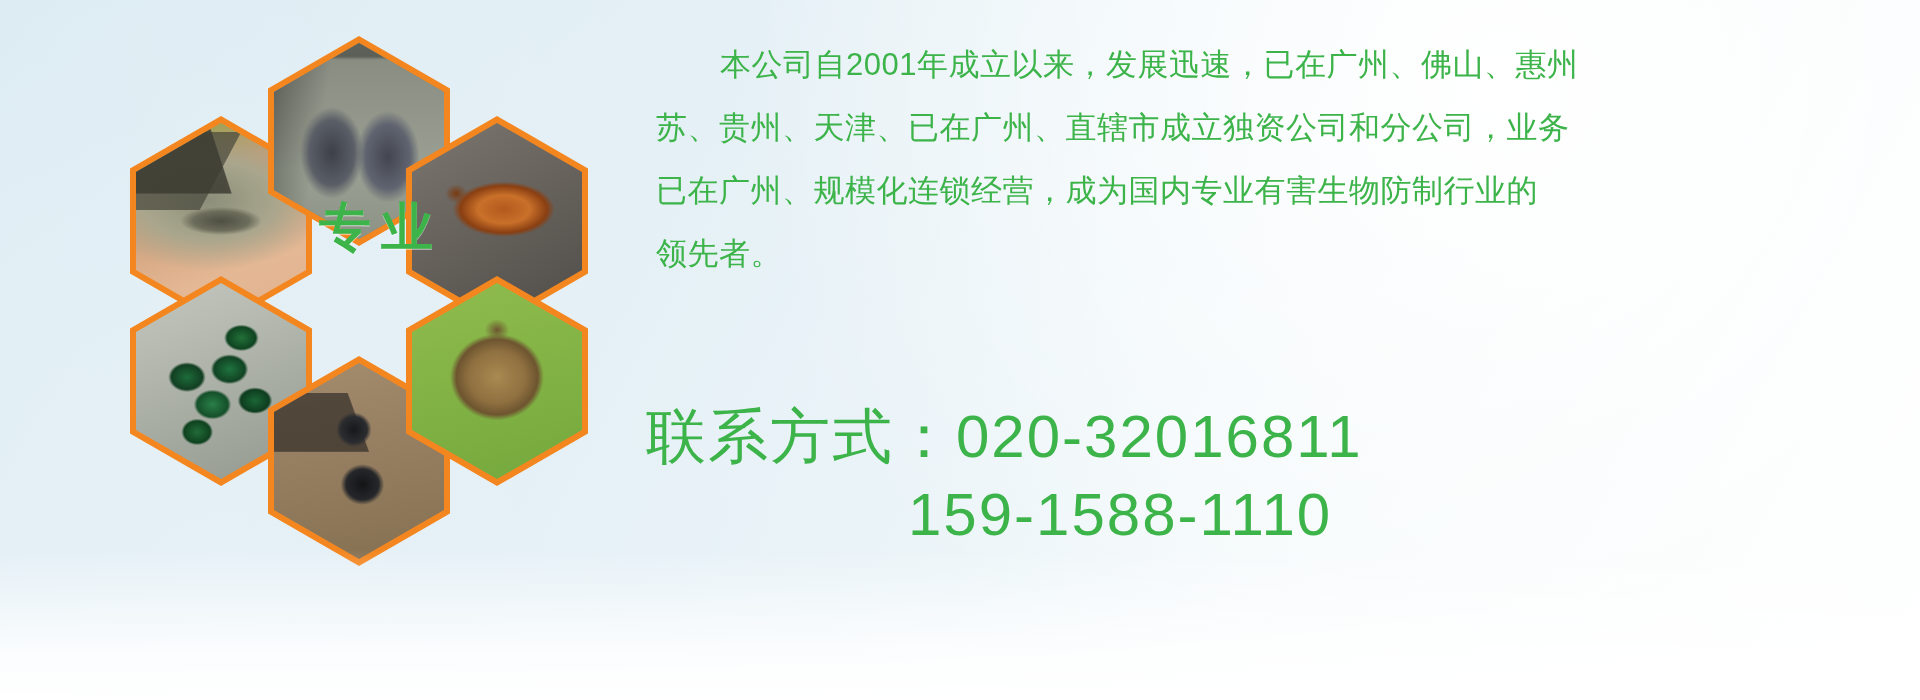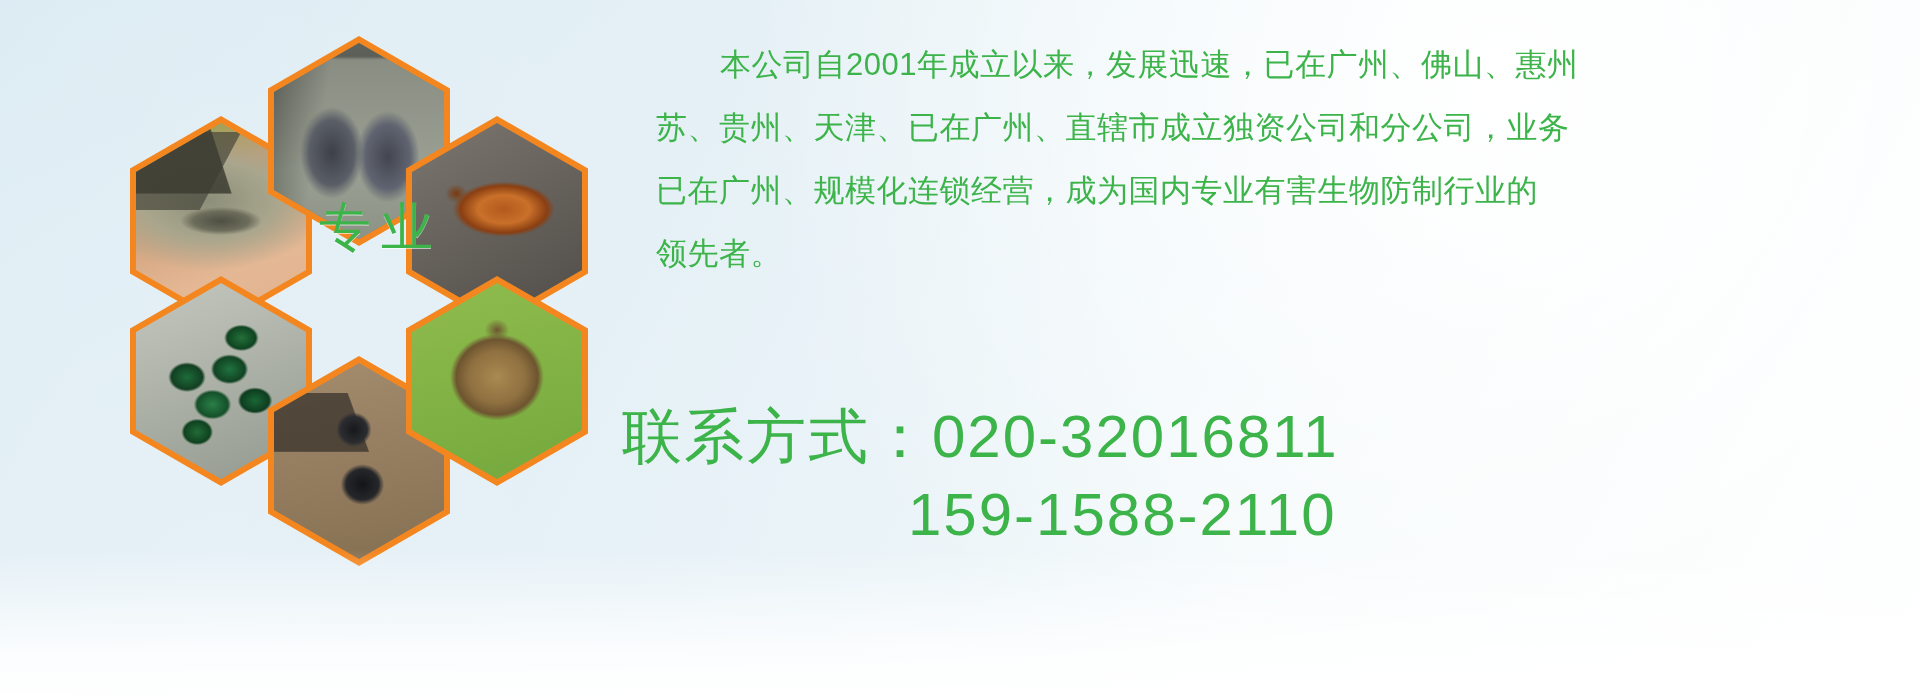--- a/index.html
+++ b/index.html
@@ -145,7 +145,7 @@
     text-align: center;
     color: #3cb44a;
     font-size: 52px;
-    font-weight: normal;
+    font-weight: bold;
     letter-spacing: 10px;
     line-height: 1.22;
     text-indent: 10px;

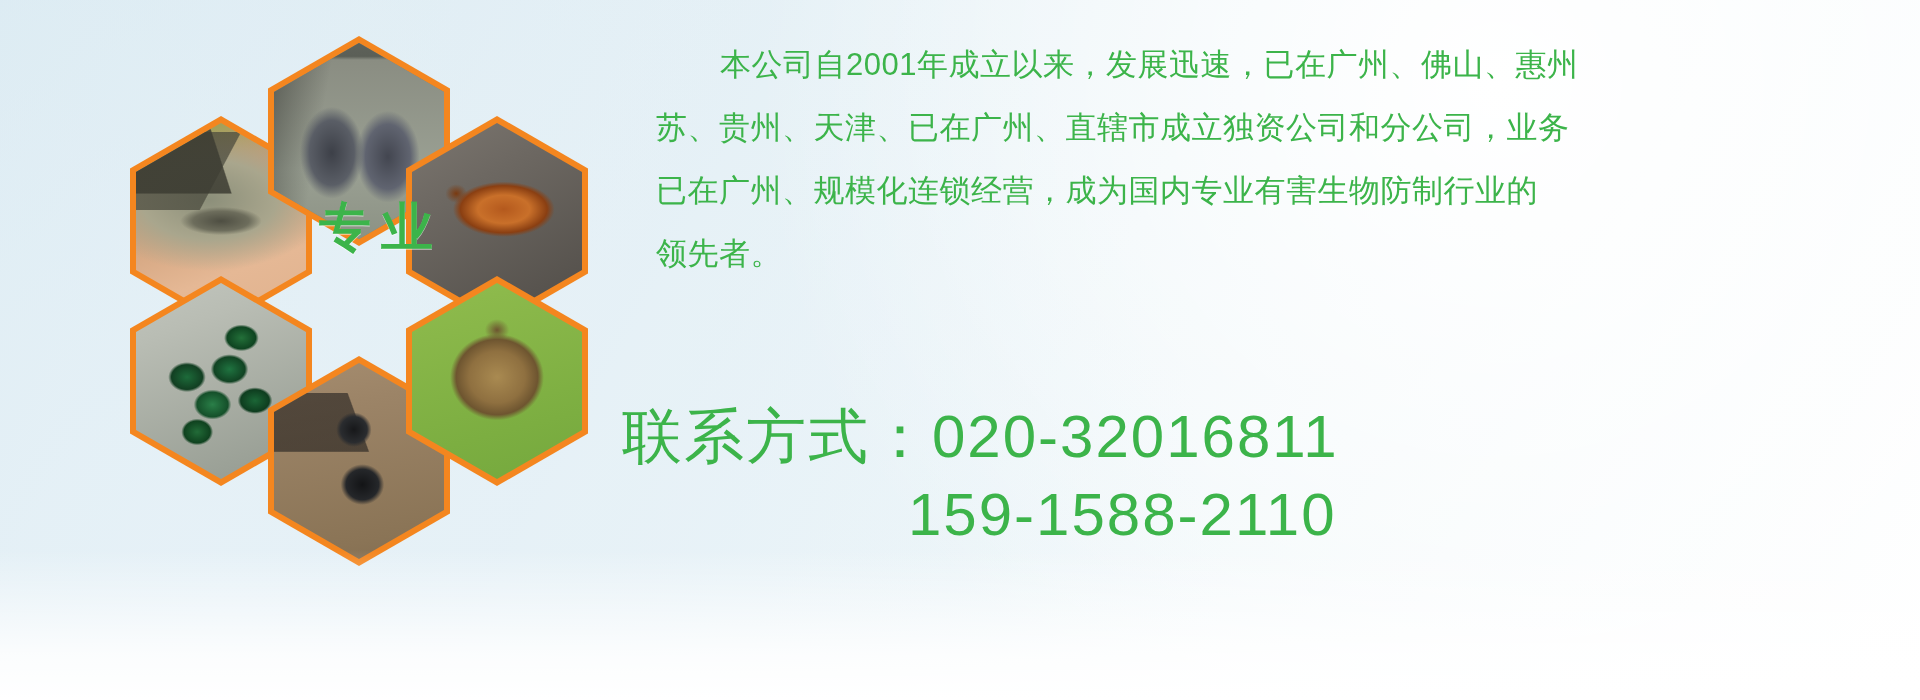--- a/index.html
+++ b/index.html
@@ -182,6 +182,7 @@
     letter-spacing: 2px;
     line-height: 78px;
     white-space: nowrap;
+    margin-left: 24px;
   }
   .contact .line2 {
     font-size: 60px;

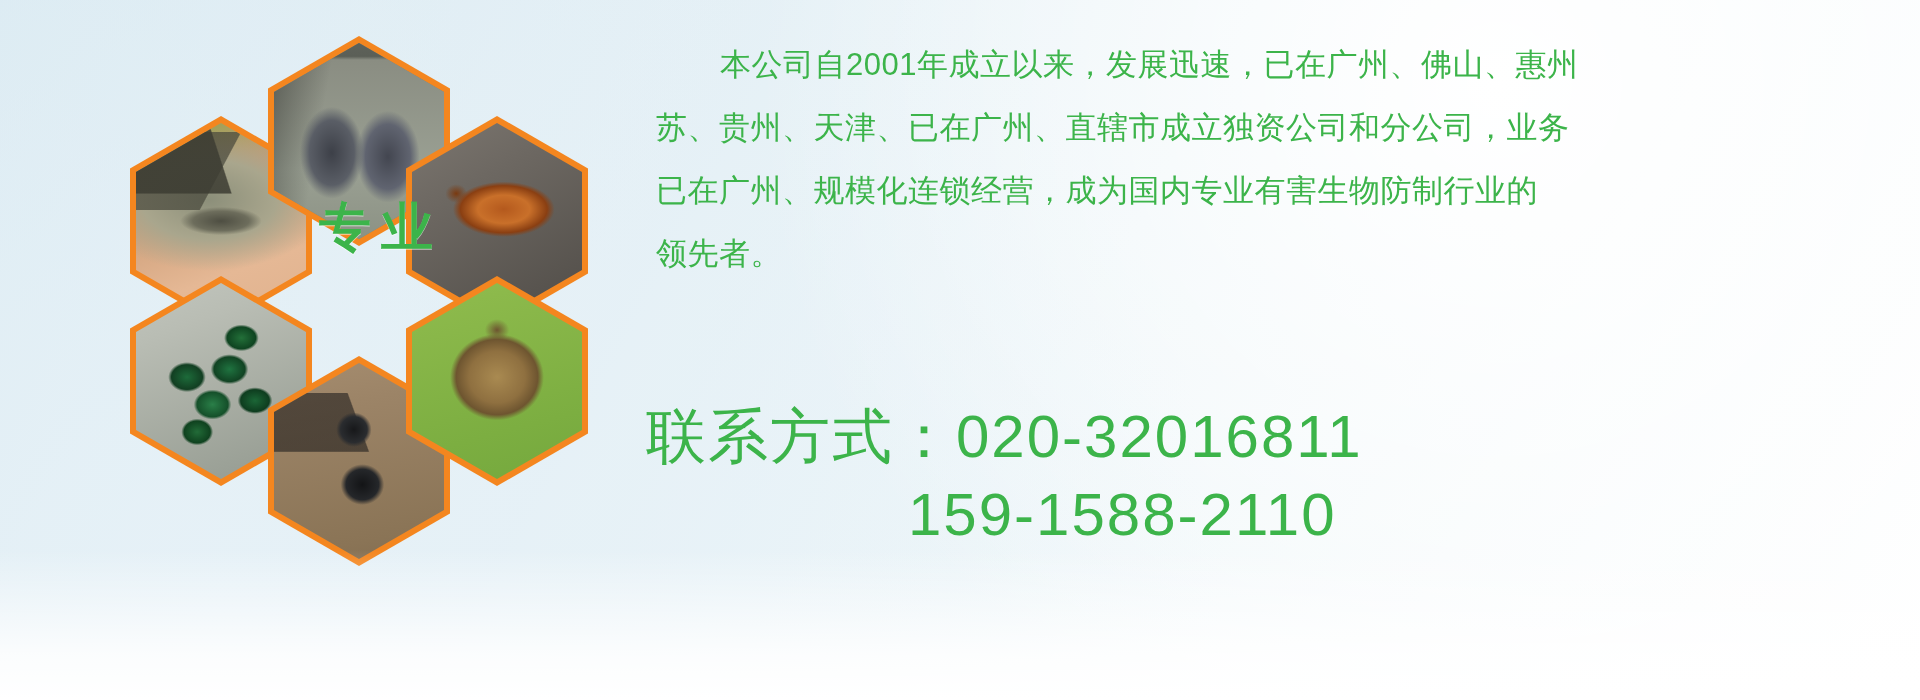--- a/index.html
+++ b/index.html
@@ -251,7 +251,7 @@
 
   <div class="contact">
     <div class="line1"><span>联系方式：</span><span>020-32016811</span></div>
-    <div class="line2">159-1588-2110</div>
+    <div class="line2">159-1588-1110</div>
   </div>
 
 </div>

